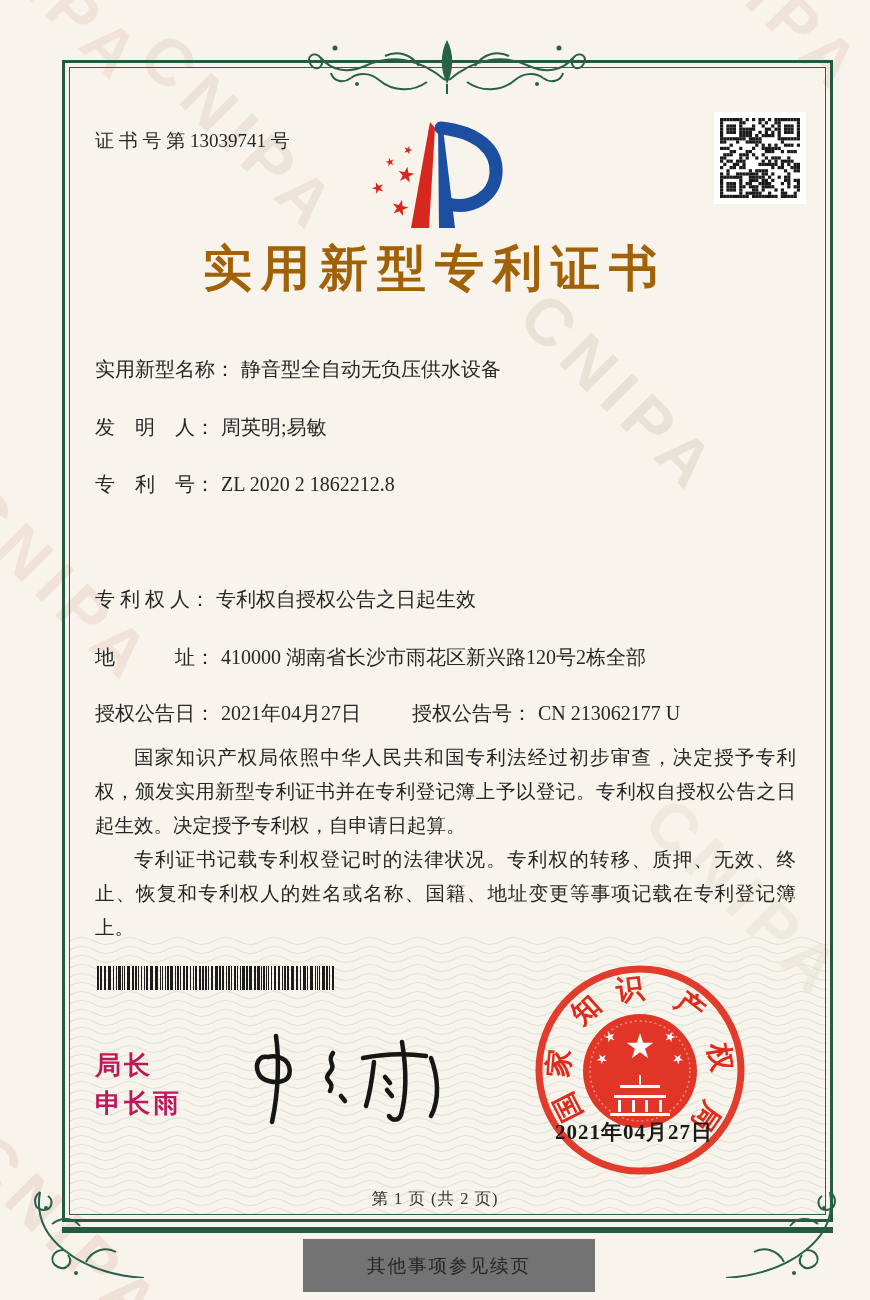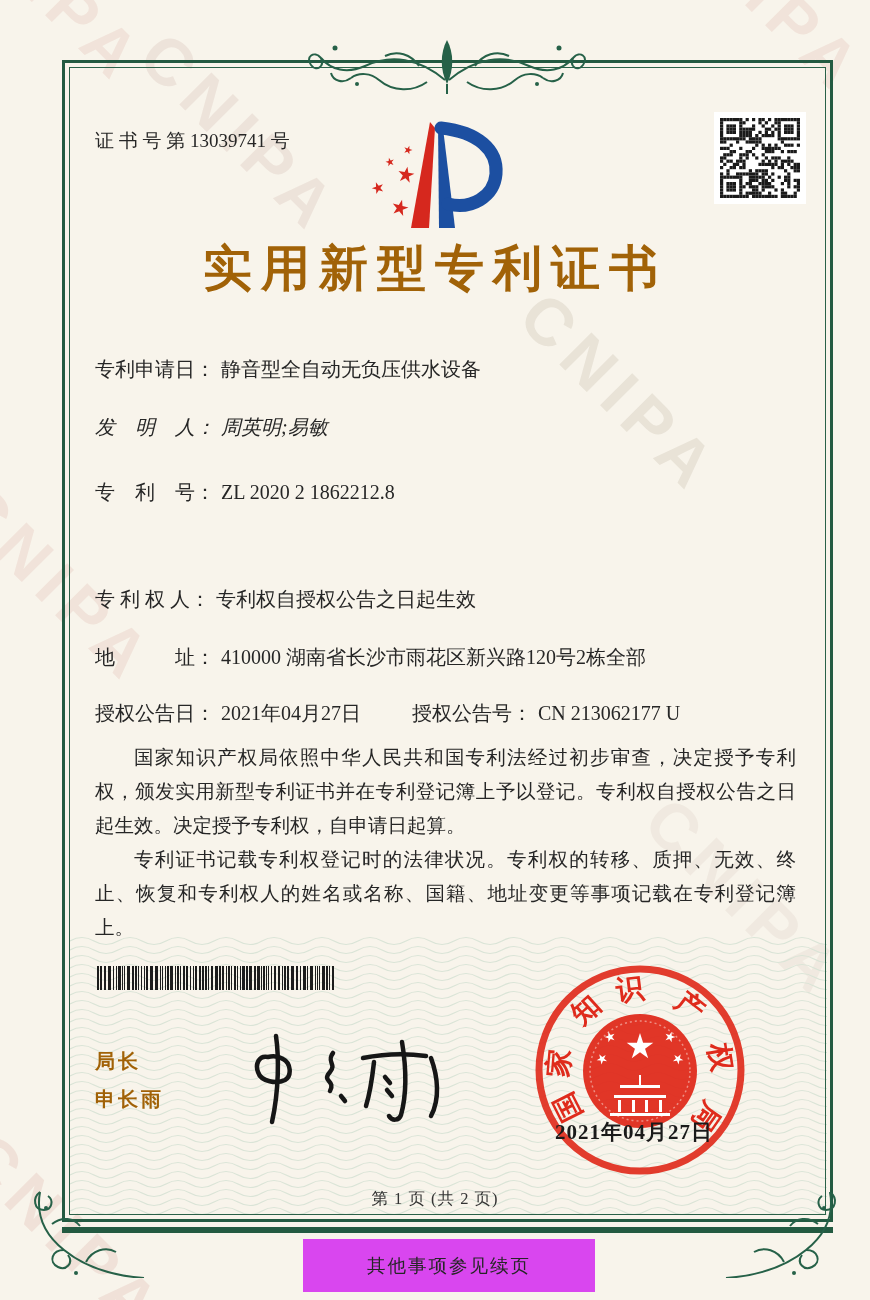--- a/index.html
+++ b/index.html
@@ -503,7 +503,7 @@
   <div class="abs title">实用新型专利证书</div>
 
   <div class="abs field" style="top:356px;">
-    <span class="lbl">专利申请日：</span><span class="val">静音型全自动无负压供水设备</span>
+    <span class="lbl">实用新型名称：</span><span class="val">静音型全自动无负压供水设备</span>
   </div>
   <div class="abs field" style="top:414px;font-style:italic;">
     <span class="lbl">发　明　人：</span><span class="val">周英明;易敏</span>

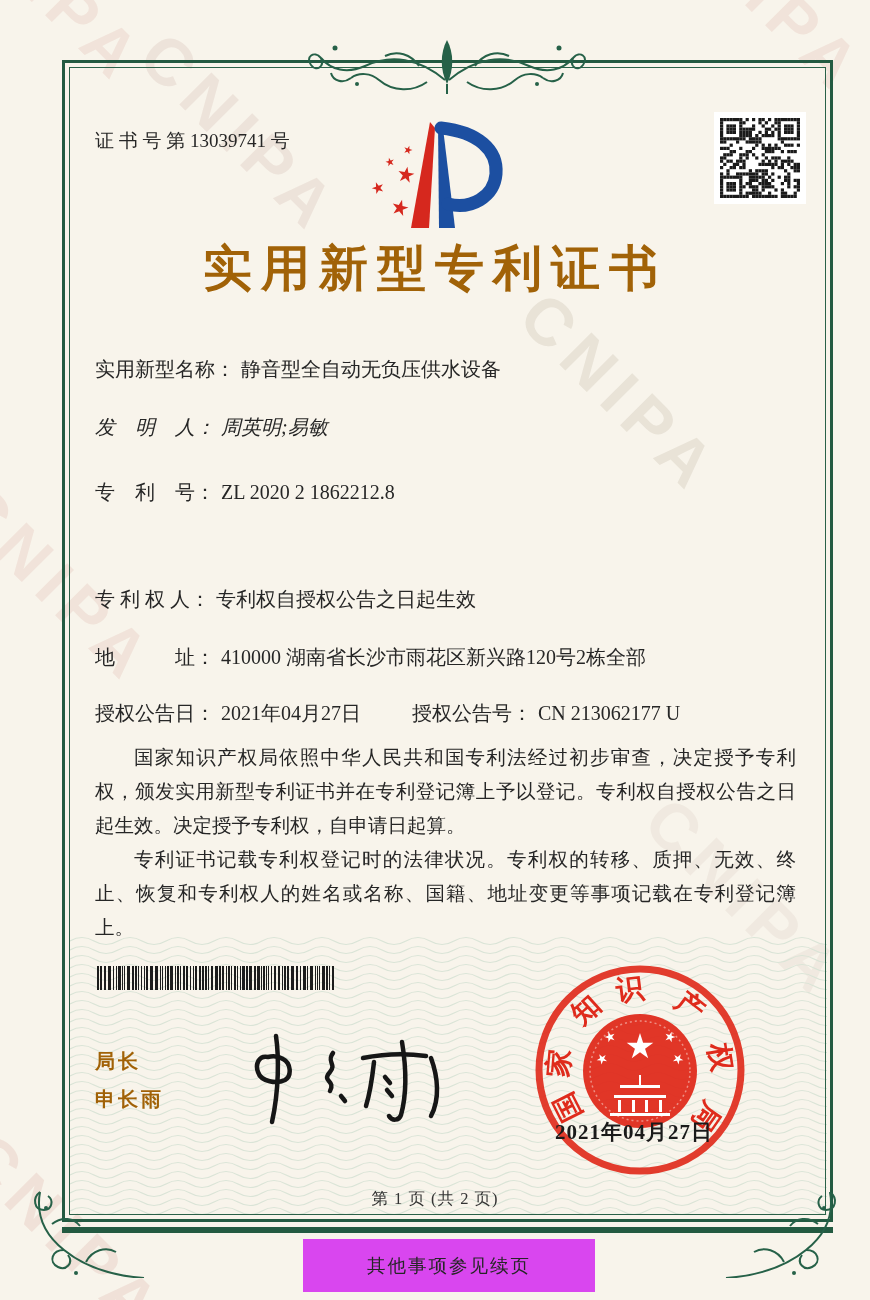--- a/index.html
+++ b/index.html
@@ -505,7 +505,7 @@
   <div class="abs field" style="top:356px;">
     <span class="lbl">实用新型名称：</span><span class="val">静音型全自动无负压供水设备</span>
   </div>
-  <div class="abs field" style="top:414px;font-style:italic;">
+  <div class="abs field" style="top:414px;">
     <span class="lbl">发　明　人：</span><span class="val">周英明;易敏</span>
   </div>
   <div class="abs field" style="top:471px;margin-top:8px;">

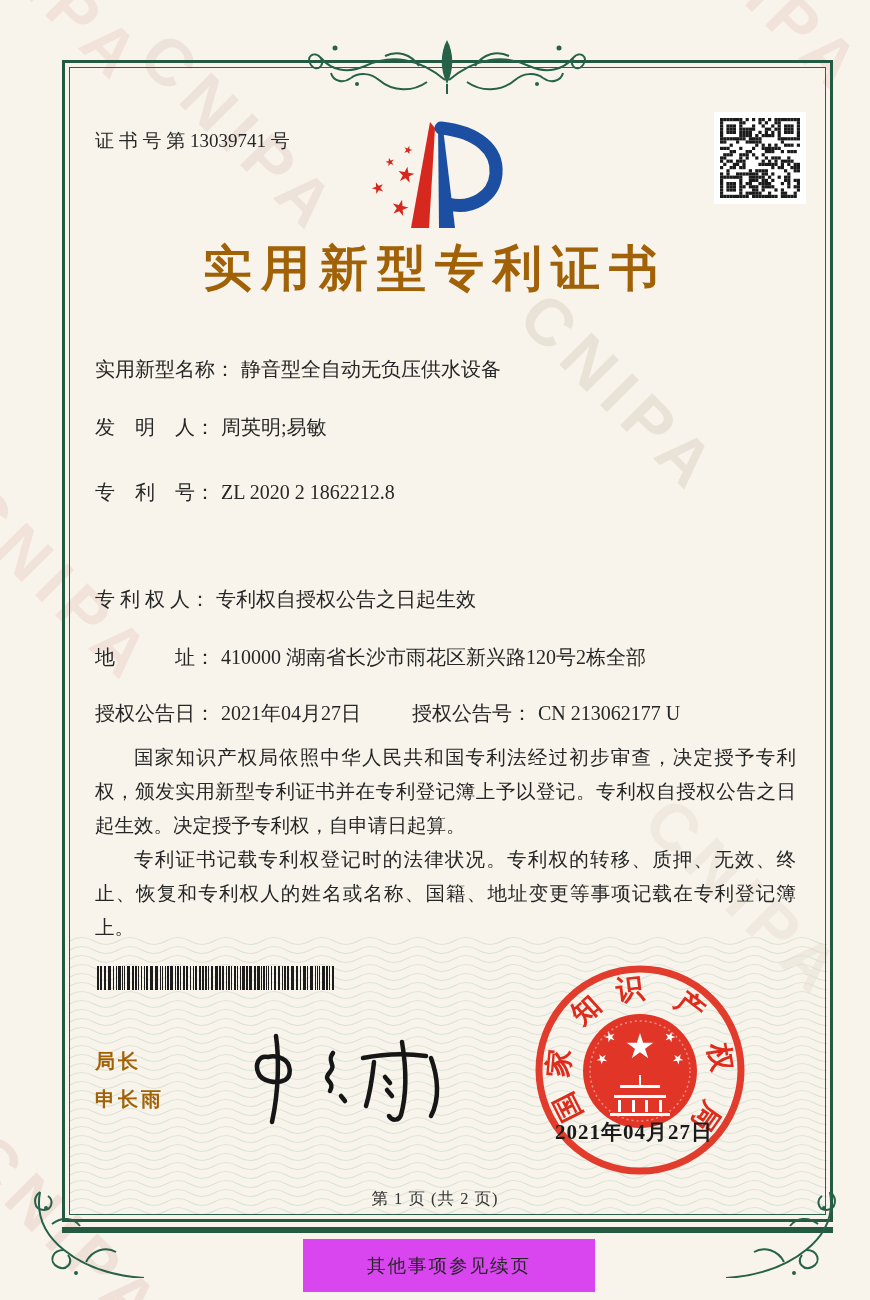--- a/index.html
+++ b/index.html
@@ -508,7 +508,7 @@
   <div class="abs field" style="top:414px;">
     <span class="lbl">发　明　人：</span><span class="val">周英明;易敏</span>
   </div>
-  <div class="abs field" style="top:471px;margin-top:8px;">
+  <div class="abs field" style="top:471px;">
     <span class="lbl">专　利　号：</span><span class="val">ZL 2020 2 1862212.8</span>
   </div>
   <div class="abs field" style="top:586px;">

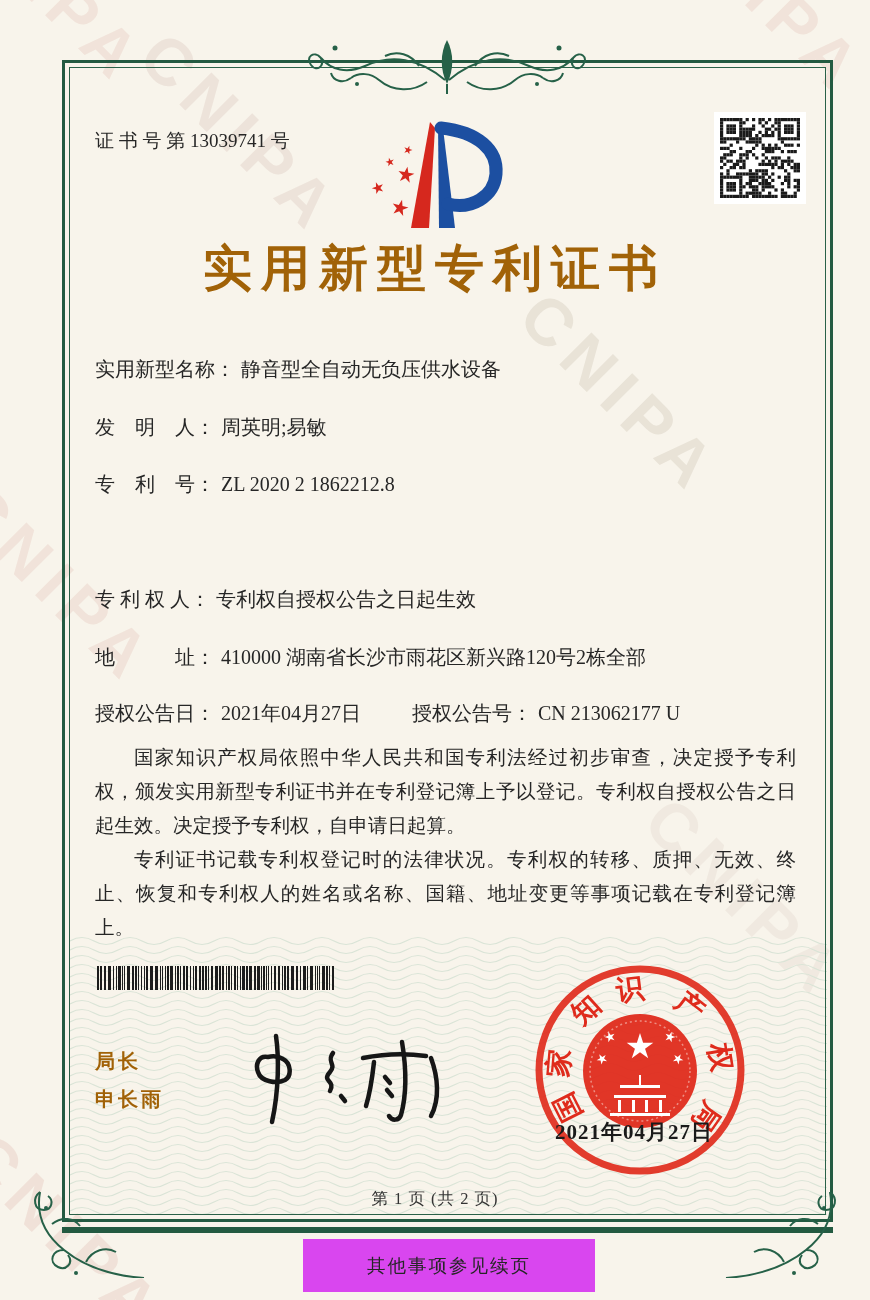--- a/index.html
+++ b/index.html
@@ -46,7 +46,7 @@
   #barcode{left:95px; top:966px; z-index:3;}
   #barcode rect{fill:#1c1c1c;}
   .director{left:95px; font-family:"Liberation Sans","DejaVu Sans",sans-serif;
-    font-weight:bold; font-size:20px; letter-spacing:3px; z-index:3; color:#a16207;}
+    font-weight:bold; font-size:26px; letter-spacing:3px; z-index:3; color:#be185d;}
   #signature{left:238px; top:1030px; z-index:3;}
   #signature path{stroke:#161616; stroke-width:4.5; fill:none;
     stroke-linecap:round; stroke-linejoin:round;}

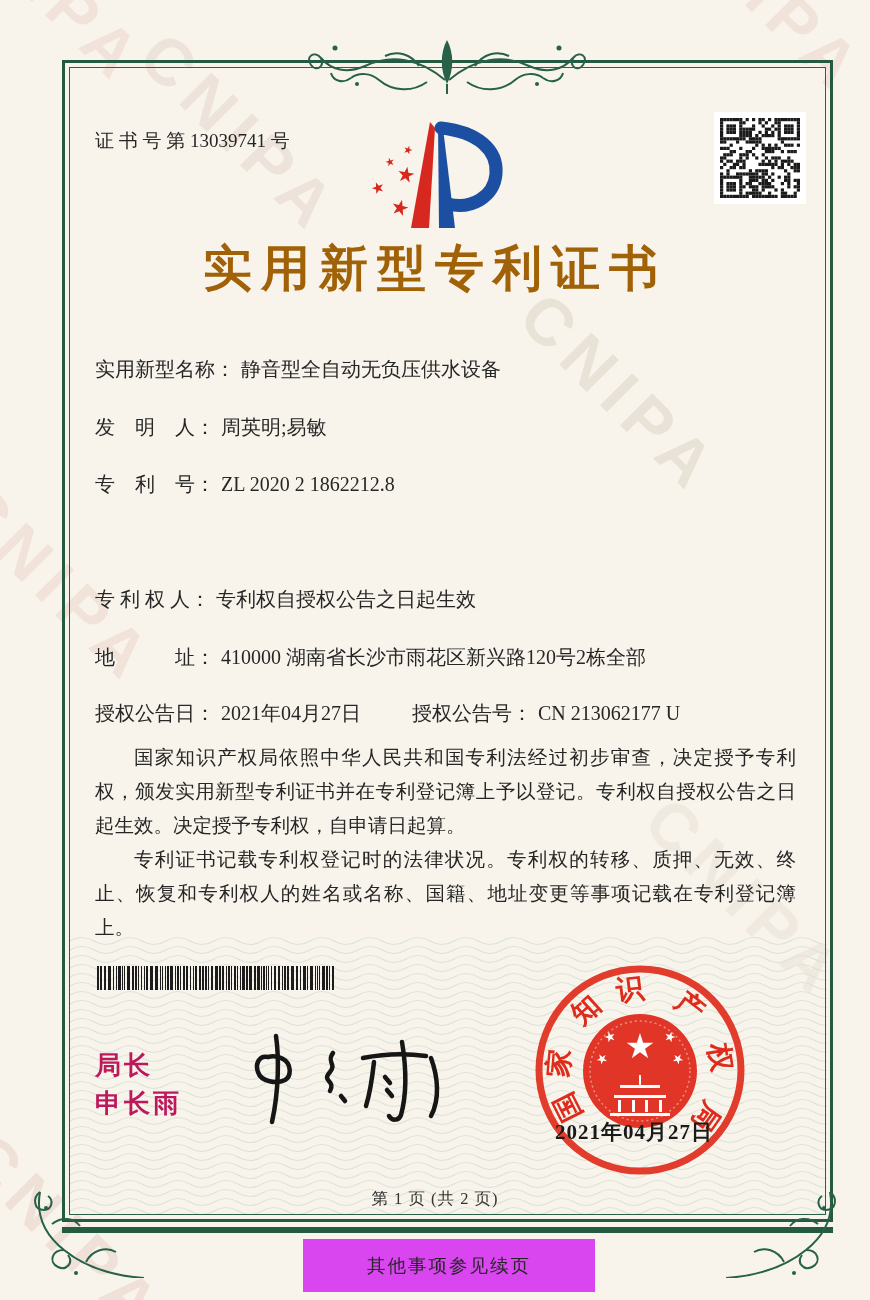--- a/index.html
+++ b/index.html
@@ -58,7 +58,7 @@
   .page-info{left:0; top:1188px; width:100%; text-align:center;
     font-size:16.5px; letter-spacing:1px; z-index:3; color:#333;}
   .cont-strip{
-    left:303px; top:1239px; width:292px; height:53px; background:#d946ef;
+    left:303px; top:1239px; width:292px; height:53px; background:#737373;
     display:flex; align-items:center; justify-content:center;
     font-size:18.5px; letter-spacing:2px; z-index:3;
   }

